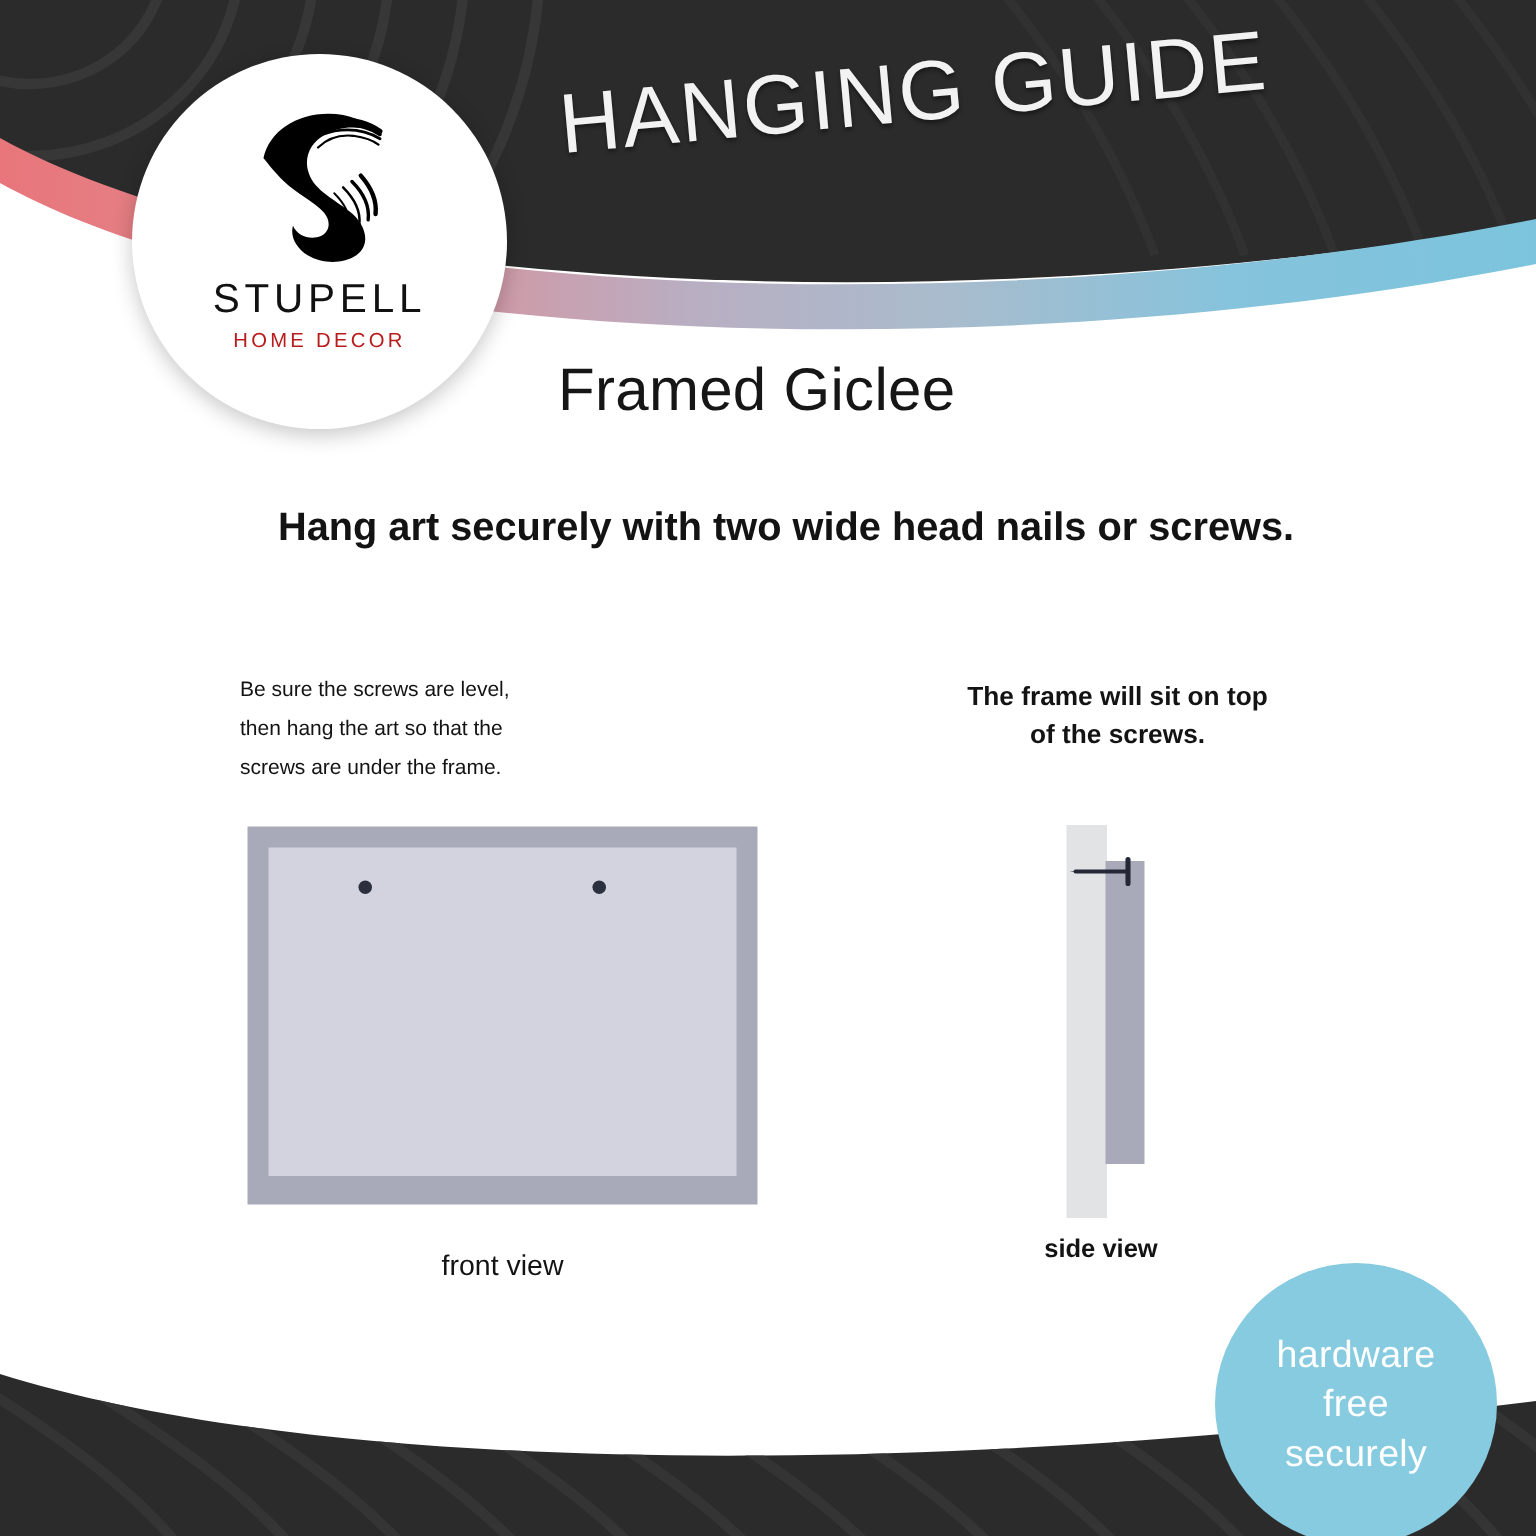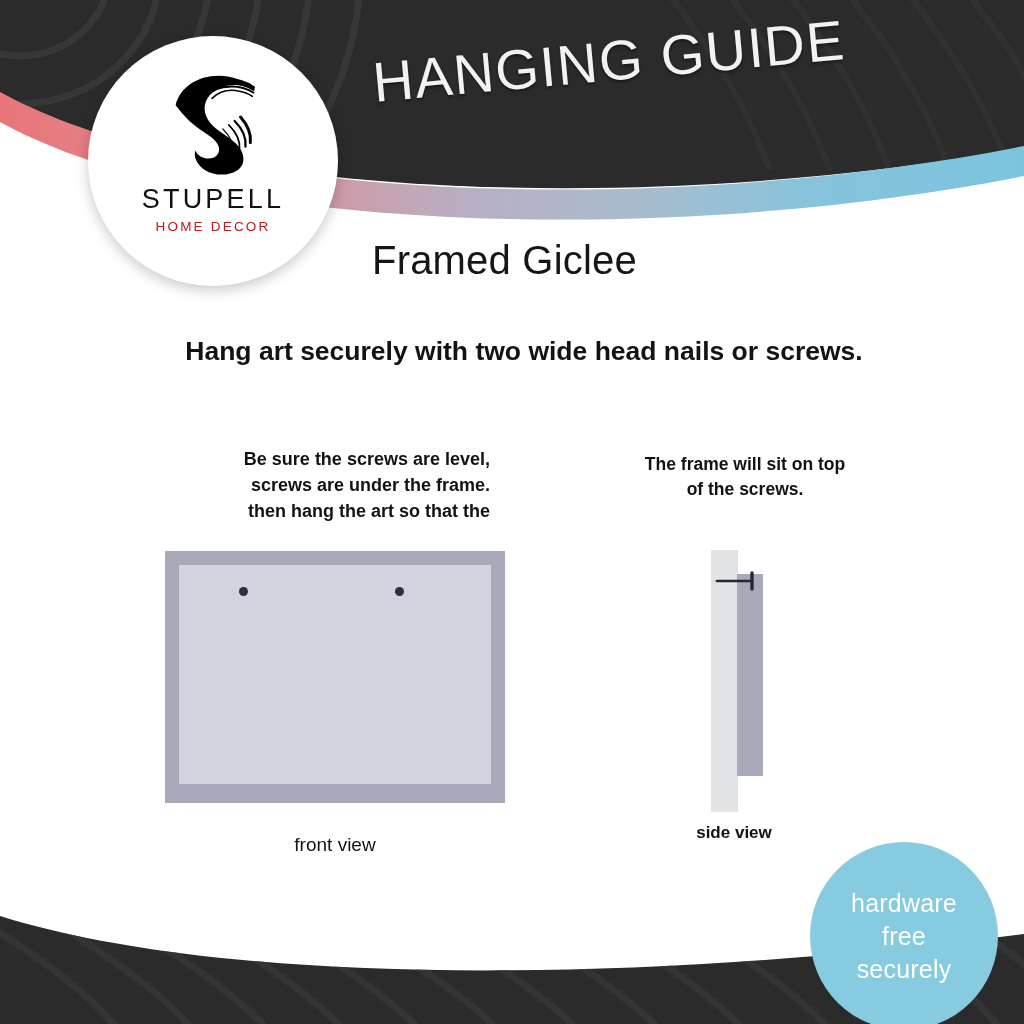--- a/index.html
+++ b/index.html
@@ -114,10 +114,10 @@
     position: absolute;
     left: 160px; top: 446px;
     width: 330px;
-    text-align: right;
-    font-size: 18px;
+    text-align: left;
+    font-size: 14px;
     line-height: 26px;
-    font-weight: 700;
+    font-weight: 400;
     color: #131313;
   }
   .caption-right {

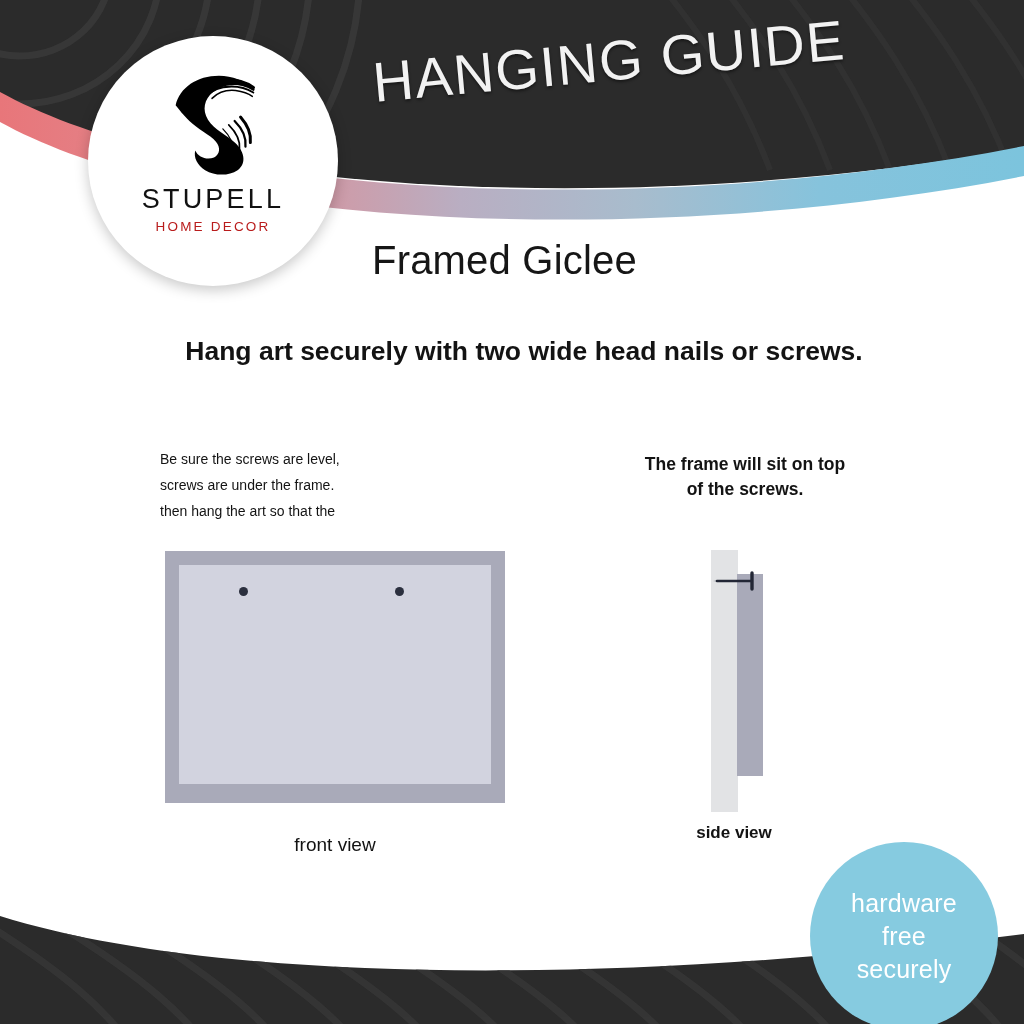--- a/index.html
+++ b/index.html
@@ -321,8 +321,8 @@
 
   <div class="caption-left">
     <div>Be sure the screws are level,</div>
+    <div>then hang the art so that the</div>
     <div>screws are under the frame.</div>
-    <div>then hang the art so that the</div>
   </div>
 
   <div class="caption-right">

